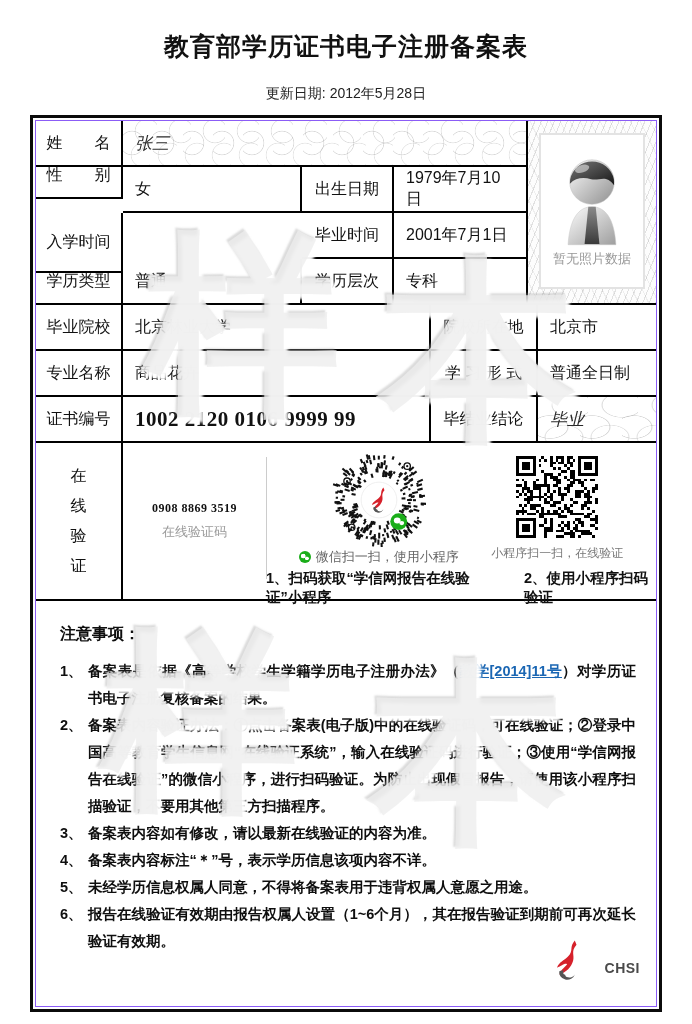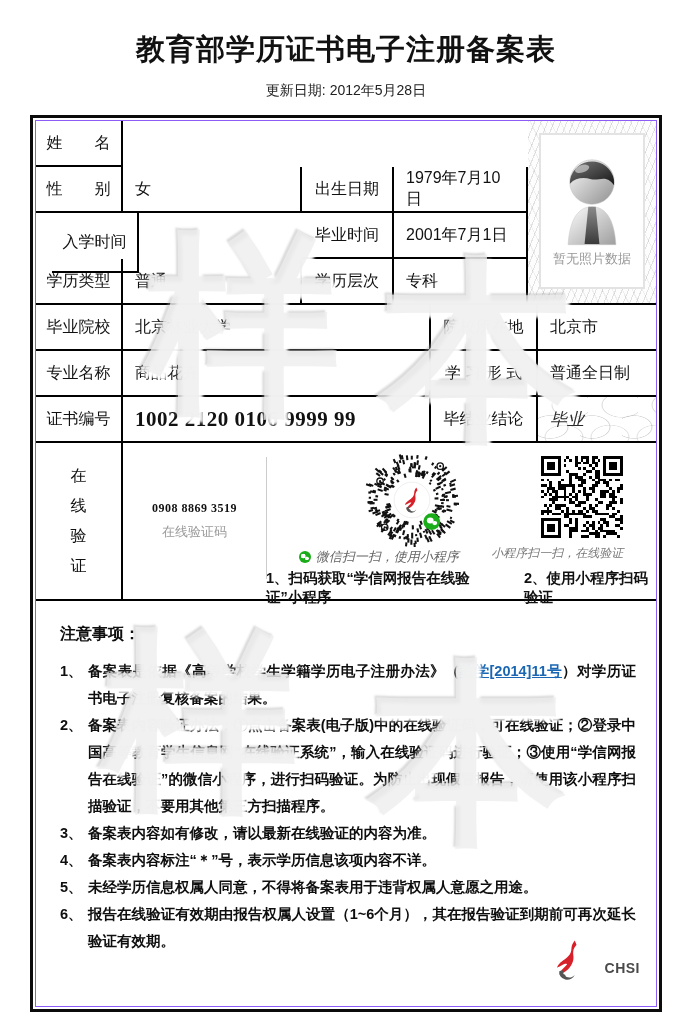--- a/index.html
+++ b/index.html
@@ -6,7 +6,7 @@
   body{width:692px;height:1024px;overflow:hidden;position:relative;
        font-family:"Liberation Sans",sans-serif;color:#111;
        -webkit-font-smoothing:antialiased;}
-  .title{ text-align:center;margin:30px 0 0;font-size:29px;font-weight:bold;letter-spacing:1px;}
+  .title{ text-align:center;margin:30px 0 0;font-size:25px;font-weight:bold;letter-spacing:1px;}
   .update{text-align:center;margin-top:12px;font-size:14px;color:#222;}
   .outer{position:absolute;left:30px;top:115px;width:632px;height:897px;
          border:3px solid #0b0b0b;padding:2px;box-sizing:border-box;}

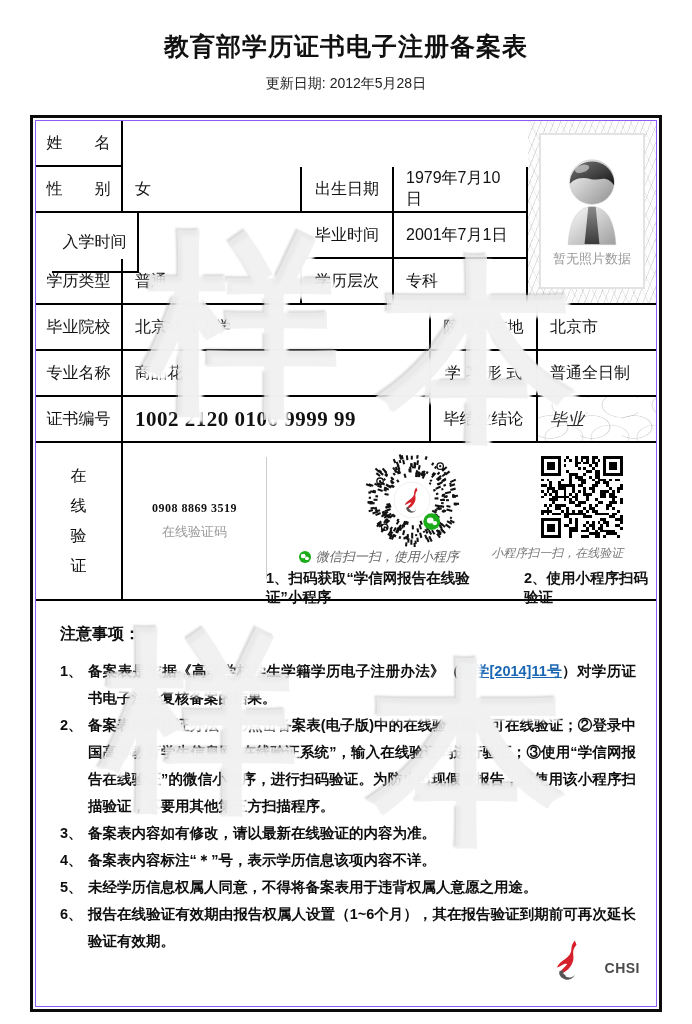--- a/index.html
+++ b/index.html
@@ -7,7 +7,7 @@
        font-family:"Liberation Sans",sans-serif;color:#111;
        -webkit-font-smoothing:antialiased;}
   .title{ text-align:center;margin:30px 0 0;font-size:25px;font-weight:bold;letter-spacing:1px;}
-  .update{text-align:center;margin-top:12px;font-size:14px;color:#222;}
+  .update{text-align:center;margin-top:22px;font-size:14px;color:#222;}
   .outer{position:absolute;left:30px;top:115px;width:632px;height:897px;
          border:3px solid #0b0b0b;padding:2px;box-sizing:border-box;}
   .inner{position:relative;width:100%;height:100%;border:1px solid #8b5cf6;box-sizing:border-box;background:#fff;}

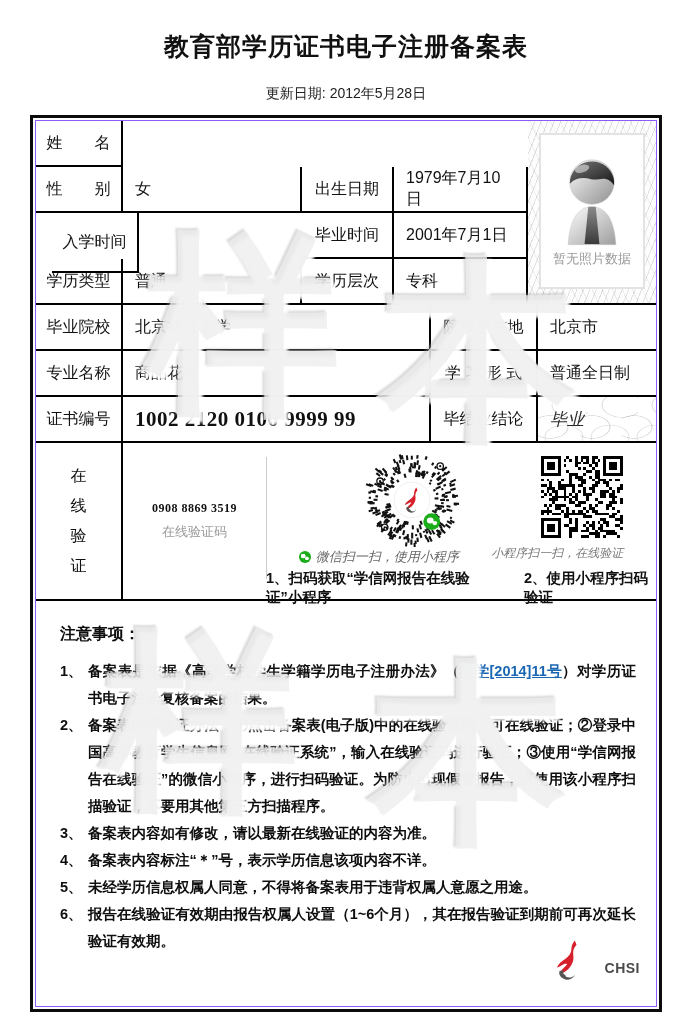--- a/index.html
+++ b/index.html
@@ -97,6 +97,9 @@
 <div class="inner">
 
   <div class="cell lbl" style="left:0;top:0;width:87px;height:46px">姓　　名</div>
+  <div class="cell guilloche1" style="left:87px;top:0;width:405px;height:46px">
+        <span class="script">张三</span>
+      </div>
 
   <div class="cell noR hatch" style="left:492px;top:0;width:128px;height:184px;padding:0">
     <div class="photo-box">

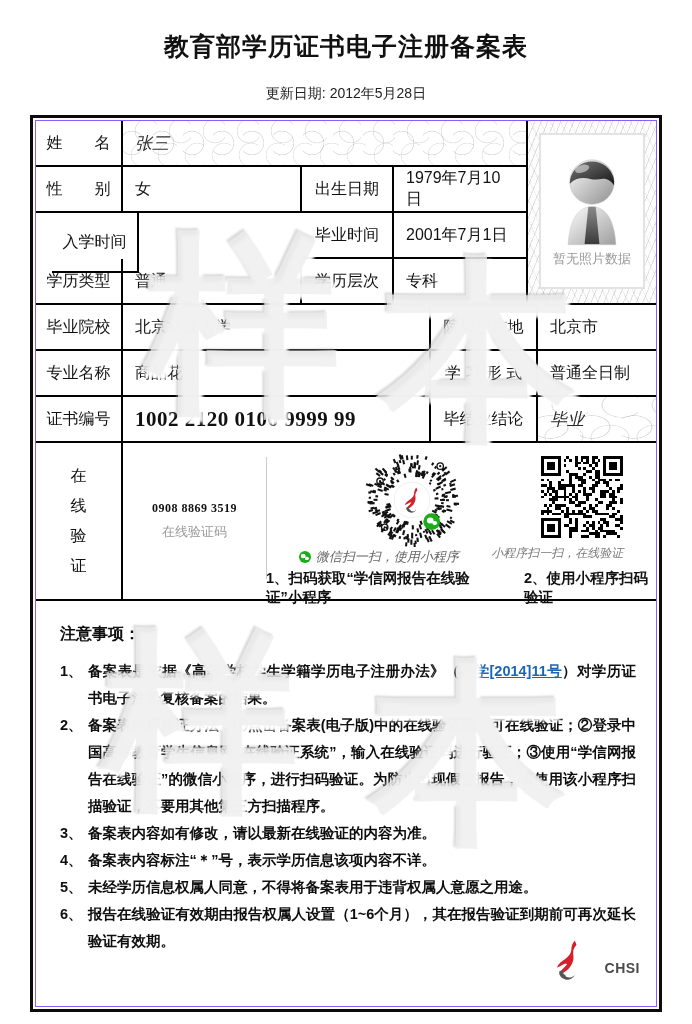--- a/index.html
+++ b/index.html
@@ -114,7 +114,7 @@
     </div>
   </div>
 
-  <div class="cell lbl" style="left:0;top:46px;width:87px;height:46px">性　　别</div>
+  <div class="cell lbl" style="left:0;top:32px;width:87px;height:46px">性　　别</div>
   <div class="cell" style="left:87px;top:46px;width:179px;height:46px">女</div>
   <div class="cell lbl" style="left:266px;top:46px;width:92px;height:46px">出生日期</div>
   <div class="cell" style="left:358px;top:46px;width:134px;height:46px">1979年7月10日</div>

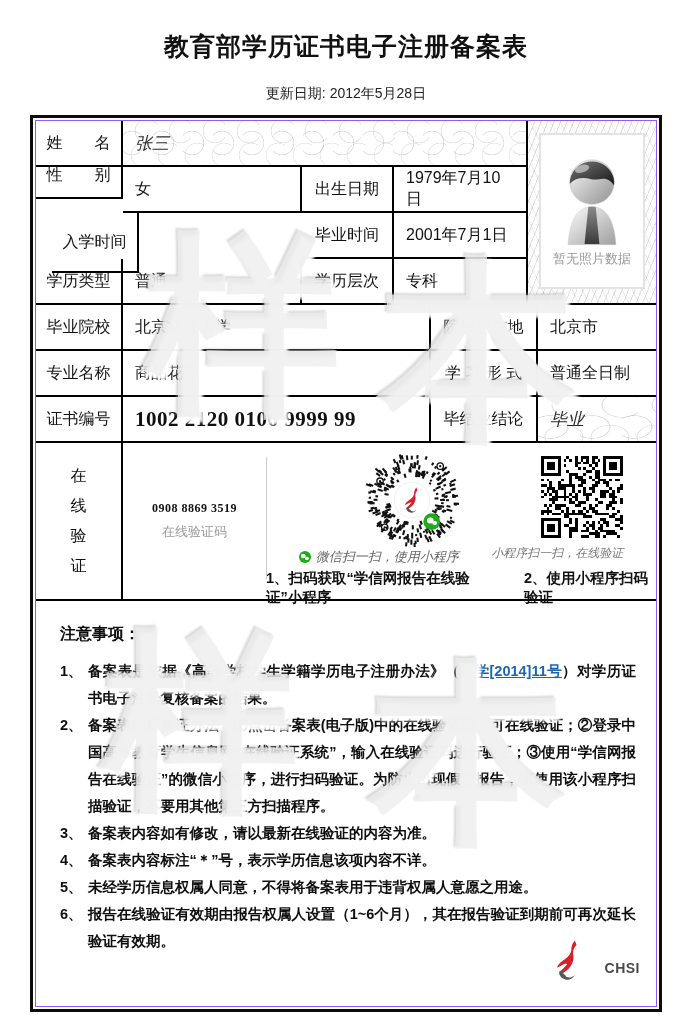--- a/index.html
+++ b/index.html
@@ -119,7 +119,7 @@
   <div class="cell lbl" style="left:266px;top:46px;width:92px;height:46px">出生日期</div>
   <div class="cell" style="left:358px;top:46px;width:134px;height:46px">1979年7月10日</div>
 
-  <div class="cell lbl" style="left:16px;top:92px;width:87px;height:60px">入学时间</div>
+  <div class="cell lbl" style="left:0;top:92px;width:87px;height:60px">入学时间</div>
   <div class="cell lbl" style="left:266px;top:92px;width:92px;height:46px">毕业时间</div>
   <div class="cell" style="left:358px;top:92px;width:134px;height:46px">2001年7月1日</div>
 

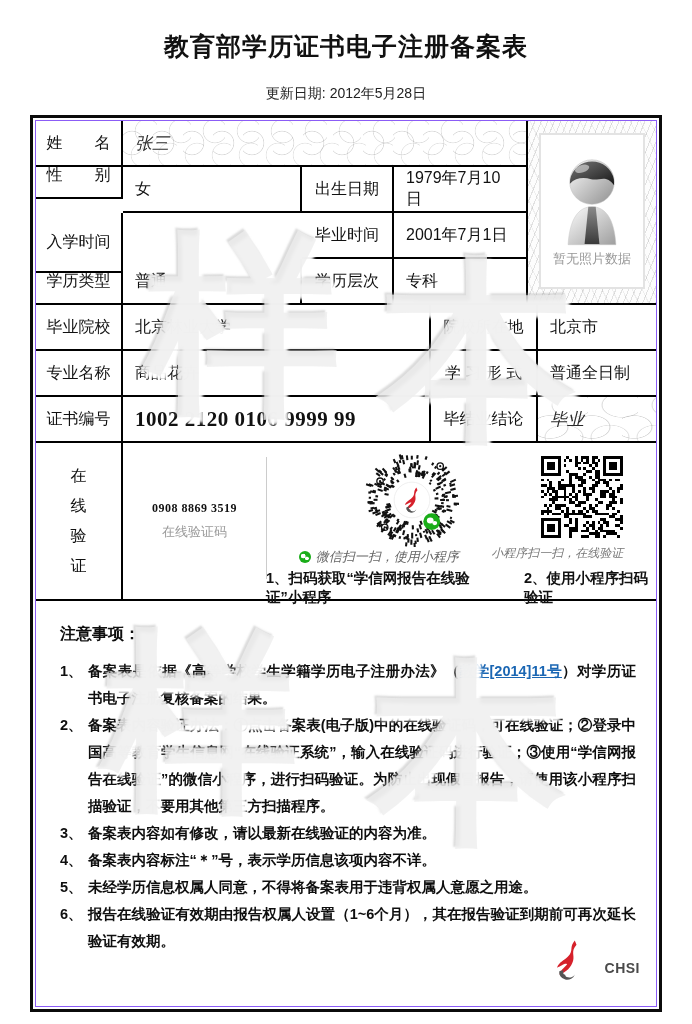--- a/index.html
+++ b/index.html
@@ -40,7 +40,7 @@
   .vdiv{position:absolute;left:143px;top:14px;height:122px;width:1px;background:#ccc;}
   .vright{flex:1;display:flex;flex-direction:column;padding-top:10px;}
   .qr-row{display:flex;justify-content:space-evenly;align-items:flex-start;}
-  .code-block{display:flex;flex-direction:column;align-items:flex-end;font-style:italic;}
+  .code-block{display:flex;flex-direction:column;align-items:center;}
   .mp-cap{margin-top:1px;color:#666;font-size:13px;display:flex;align-items:center;gap:5px;}
   .qr-cap{margin-top:7px;color:#777;font-size:12px;}
   .wicon{width:12px;height:12px;border-radius:50%;display:inline-block;

